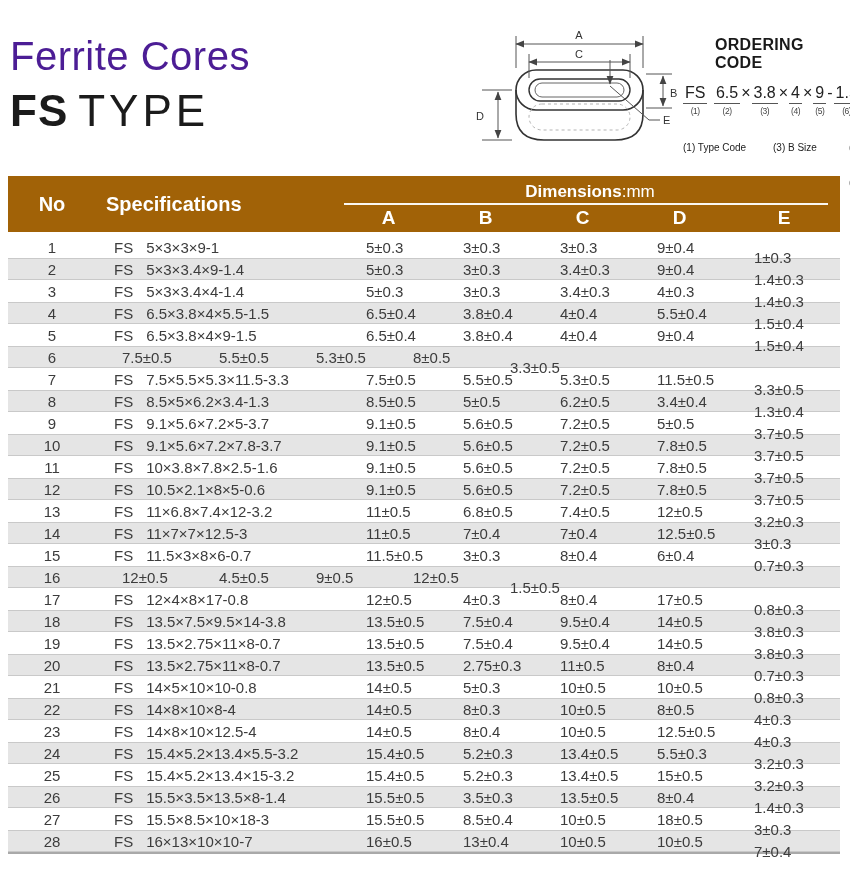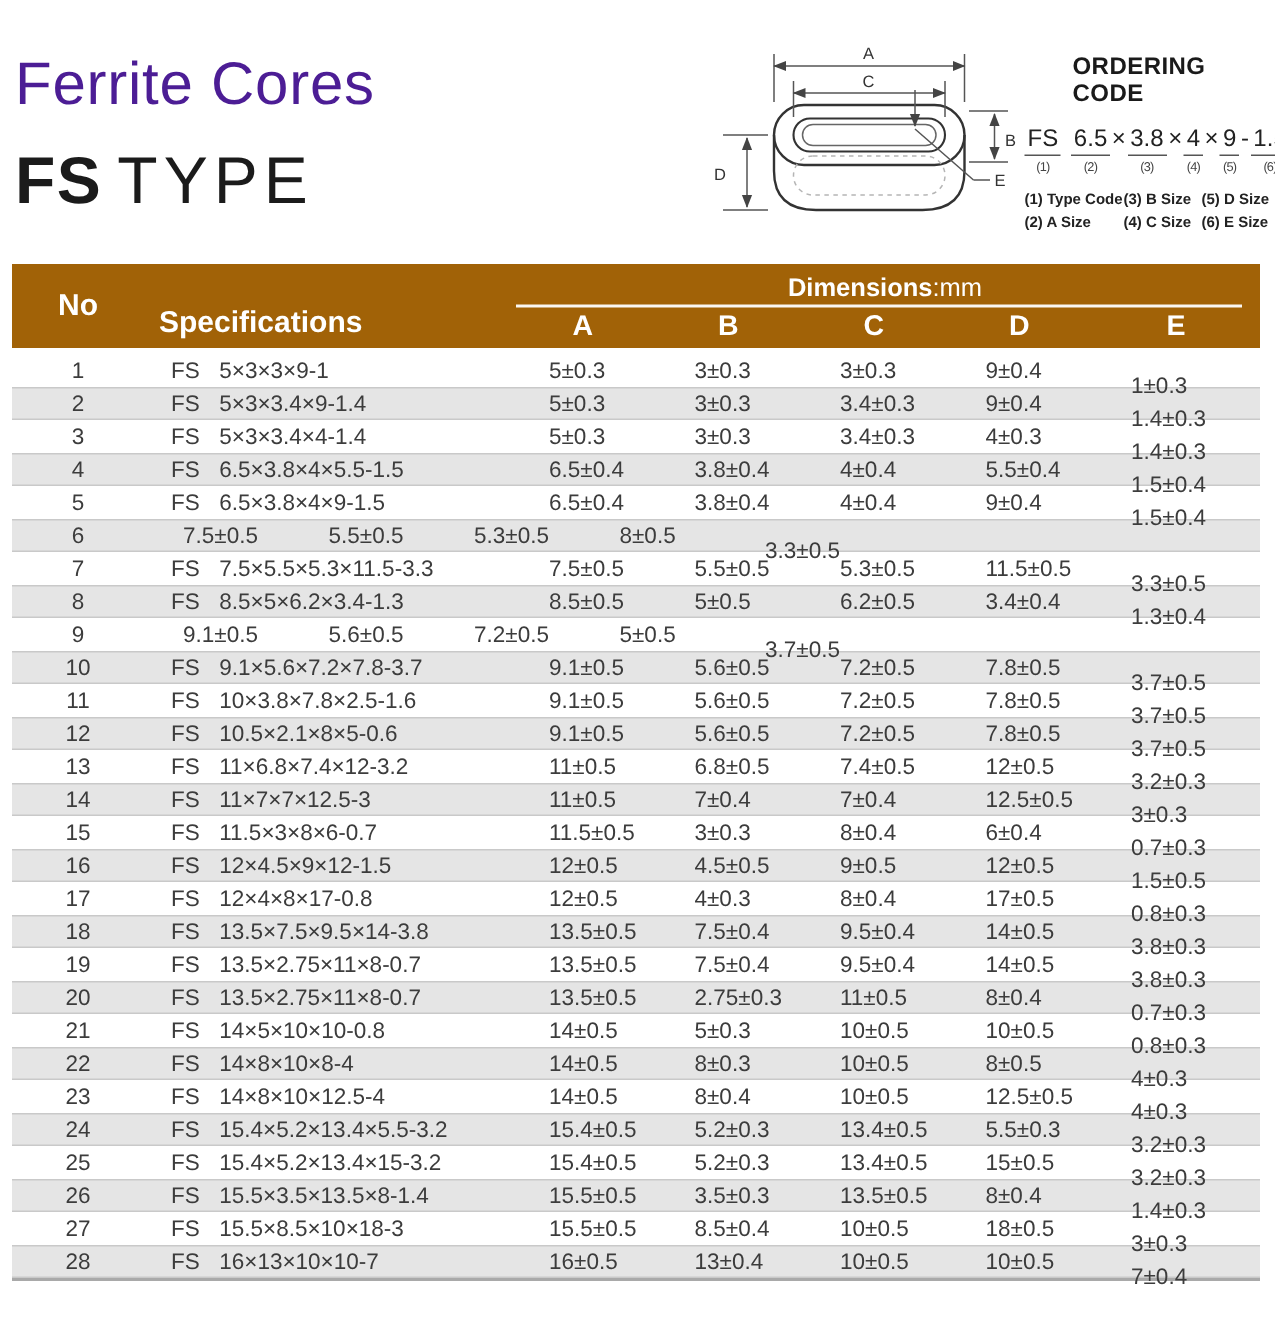--- a/index.html
+++ b/index.html
@@ -11,7 +11,7 @@
   
   .title-block{position:absolute;left:10px;top:34px;}
   .main-title{margin:0;font-size:40px;font-weight:400;color:#4c1d95;letter-spacing:.5px;}
-  .type-line{margin-top:20px;font-size:44px;color:#1b1b1b;line-height:1;}
+  .type-line{margin-top:10px;font-size:44px;color:#1b1b1b;line-height:1;}
   .type-line .fs{font-weight:800;letter-spacing:1px;}
   .type-line .type{font-weight:400;margin-left:10px;letter-spacing:4px;}
 

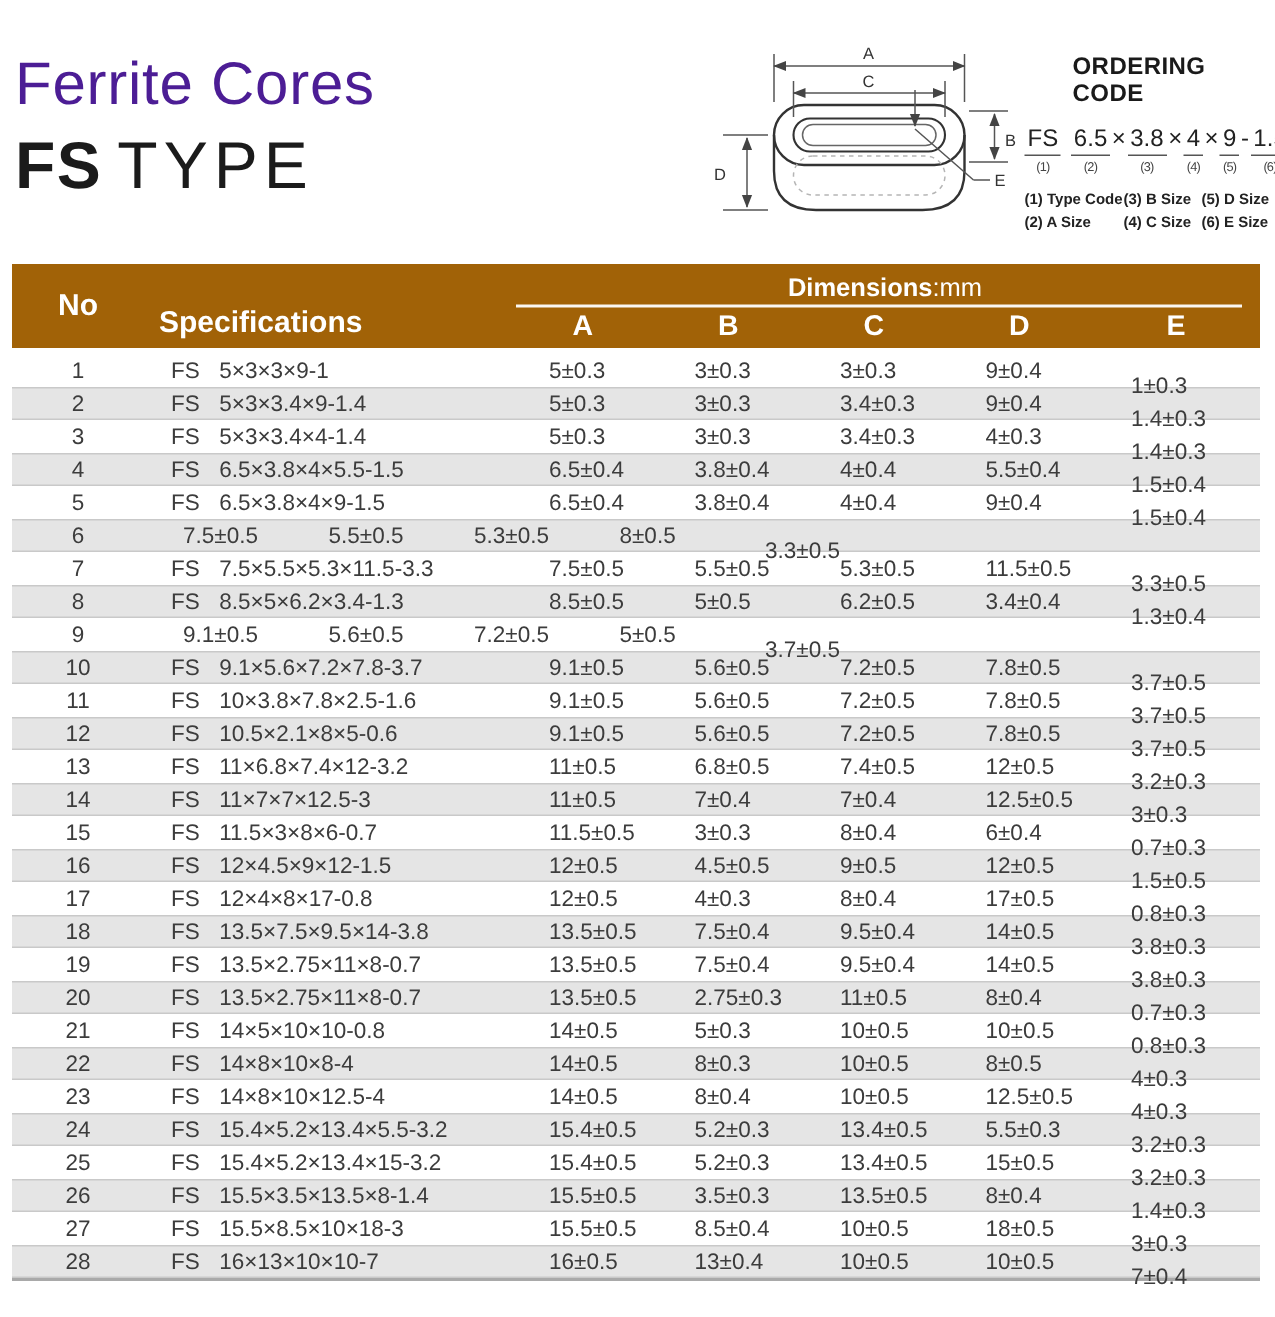--- a/index.html
+++ b/index.html
@@ -27,8 +27,8 @@
   .op-t{border-bottom:1.5px solid #555;padding:0 2px 1px 2px;white-space:pre;}
   .op-n{font-size:8.5px;color:#444;margin-top:2px;letter-spacing:-.5px;}
   .op-sep{padding:0 1px;white-space:pre;}
-  .ord-legend{margin-top:12px;display:grid;grid-template-columns:66px 52px 46px;row-gap:4px;
-              font-size:10px;font-weight:700;color:#222;white-space:nowrap;}
+  .ord-legend{margin-top:26px;display:grid;grid-template-columns:66px 52px 46px;row-gap:4px;
+              font-size:10px;font-weight:400;color:#222;white-space:nowrap;gap:24px;}
 
   
   .spec-table{position:absolute;left:8px;top:176px;width:832px;}

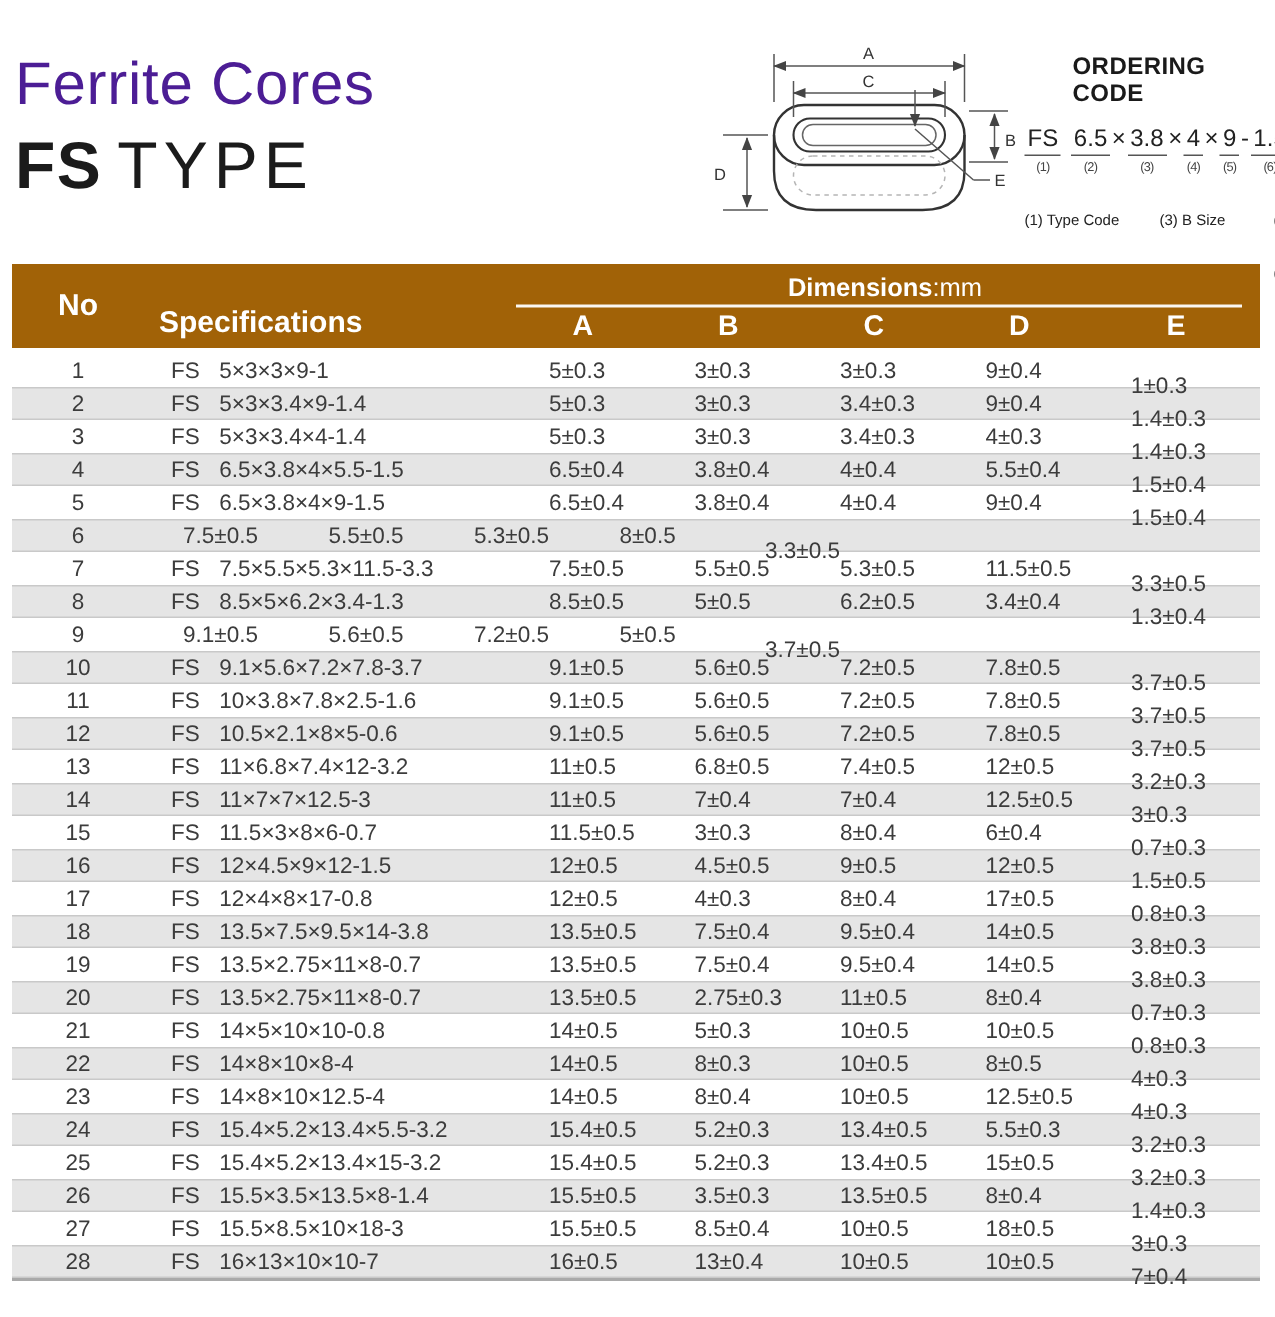--- a/index.html
+++ b/index.html
@@ -36,7 +36,7 @@
   .th-no{position:absolute;left:0;top:0;width:88px;height:56px;line-height:56px;
          text-align:center;font-size:20px;font-weight:700;}
   .th-spec{position:absolute;left:98px;top:0;height:72px;line-height:56px;
-           font-size:20px;font-weight:700;margin-top:11px;}
+           font-size:20px;font-weight:700;}
   .th-dims{position:absolute;left:332px;right:0;top:0;height:48px;}
   .dims-title{height:27px;line-height:31px;text-align:center;font-size:17px;}
   .dims-title .dt-main{font-weight:700;}

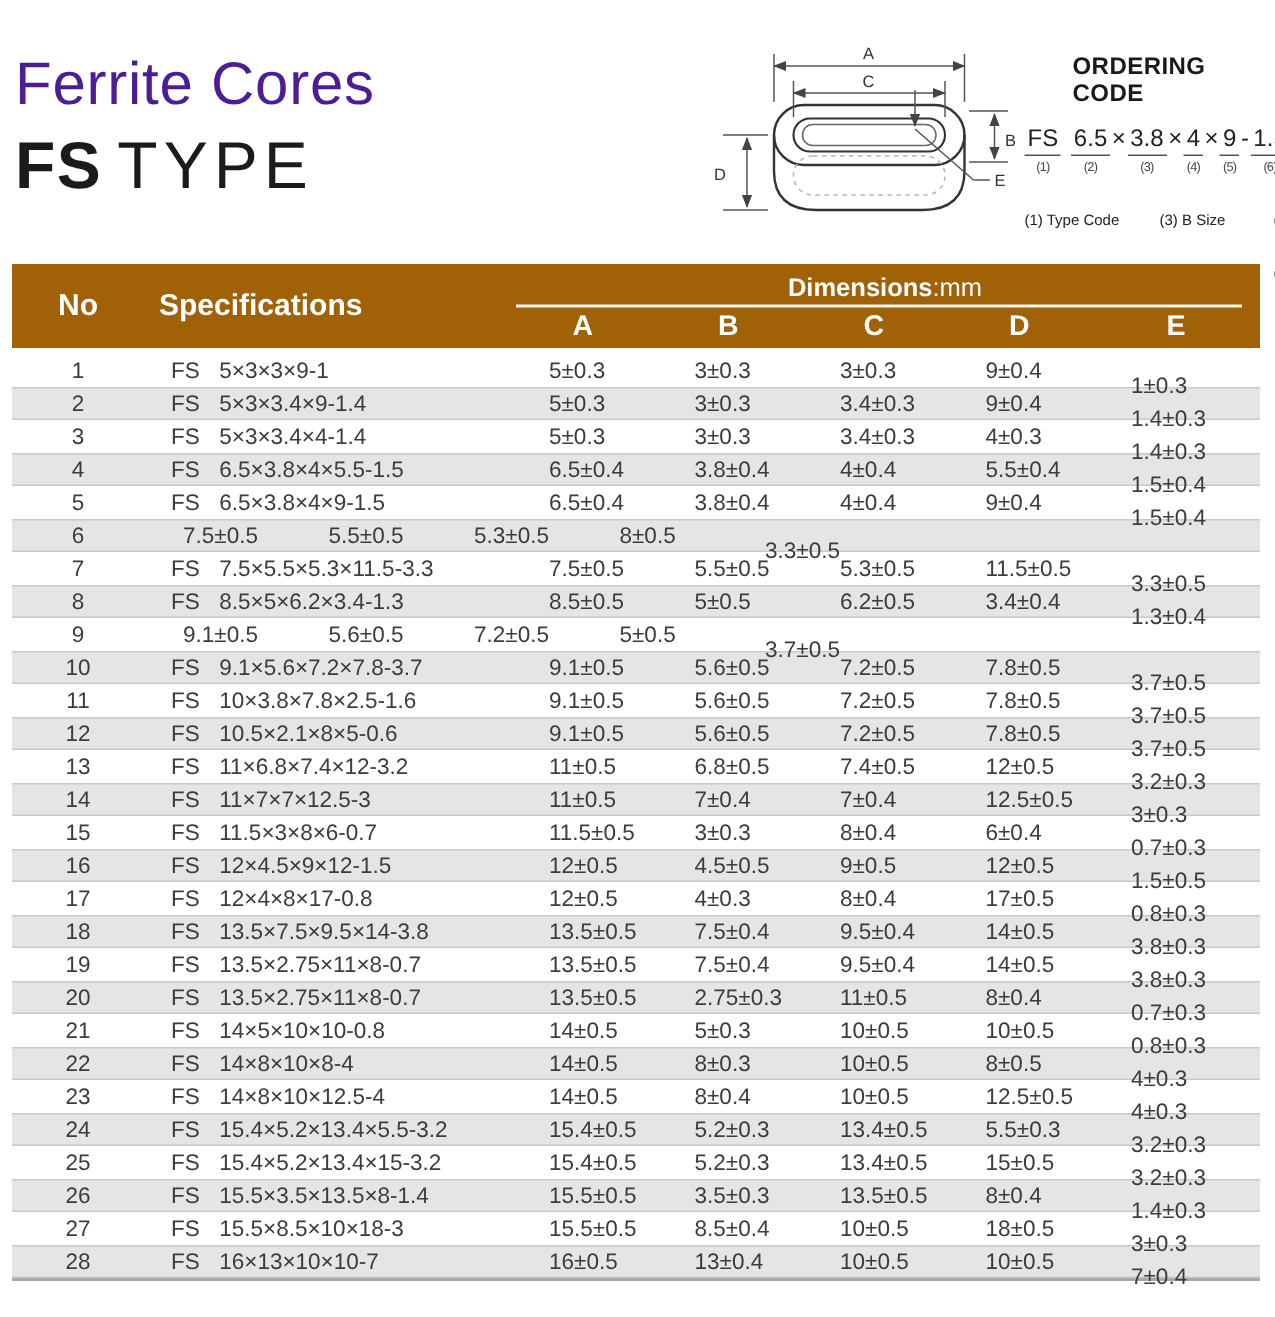--- a/index.html
+++ b/index.html
@@ -252,6 +252,7 @@
       </div>
       <div class="row">
         <div class="c-no">9</div>
+        <div class="c-spec"><span class="fs">FS</span><span class="sz">9.1×5.6×7.2×5-3.7</span></div>
         <div class="c-dim c-a">9.1±0.5</div>
         <div class="c-dim c-b">5.6±0.5</div>
         <div class="c-dim c-c">7.2±0.5</div>

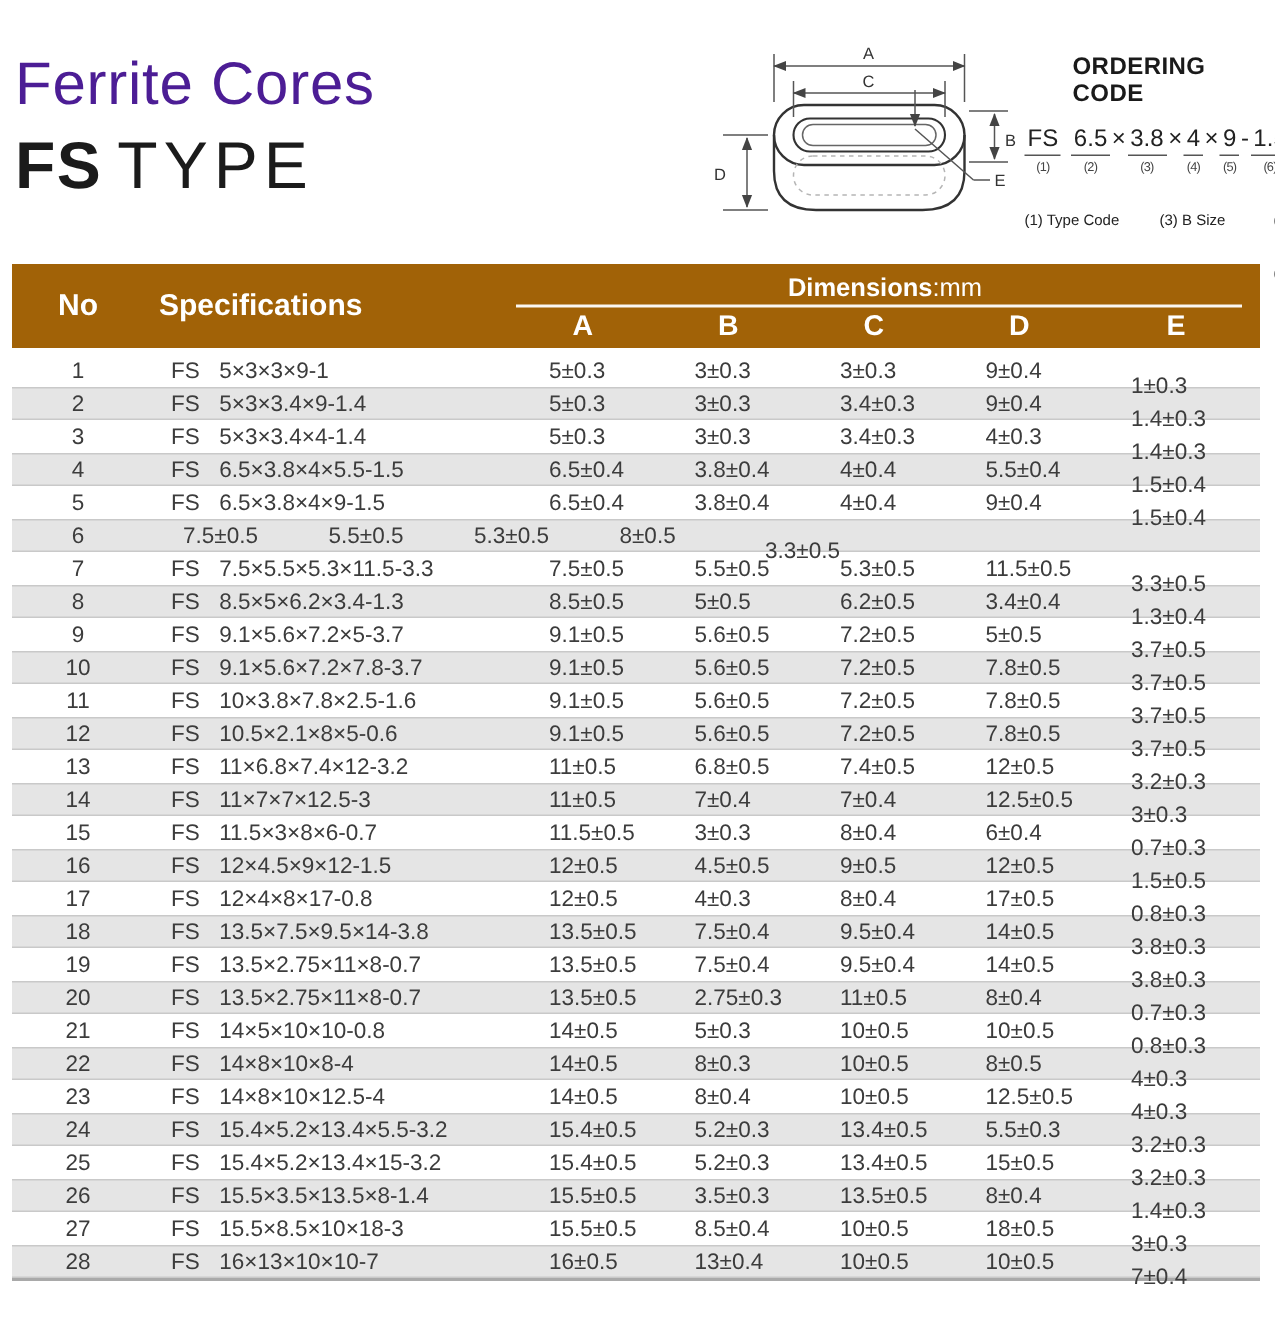--- a/index.html
+++ b/index.html
@@ -315,7 +315,6 @@
       </div>
       <div class="row alt">
         <div class="c-no">16</div>
-        <div class="c-spec"><span class="fs">FS</span><span class="sz">12×4.5×9×12-1.5</span></div>
         <div class="c-dim c-a">12±0.5</div>
         <div class="c-dim c-b">4.5±0.5</div>
         <div class="c-dim c-c">9±0.5</div>

